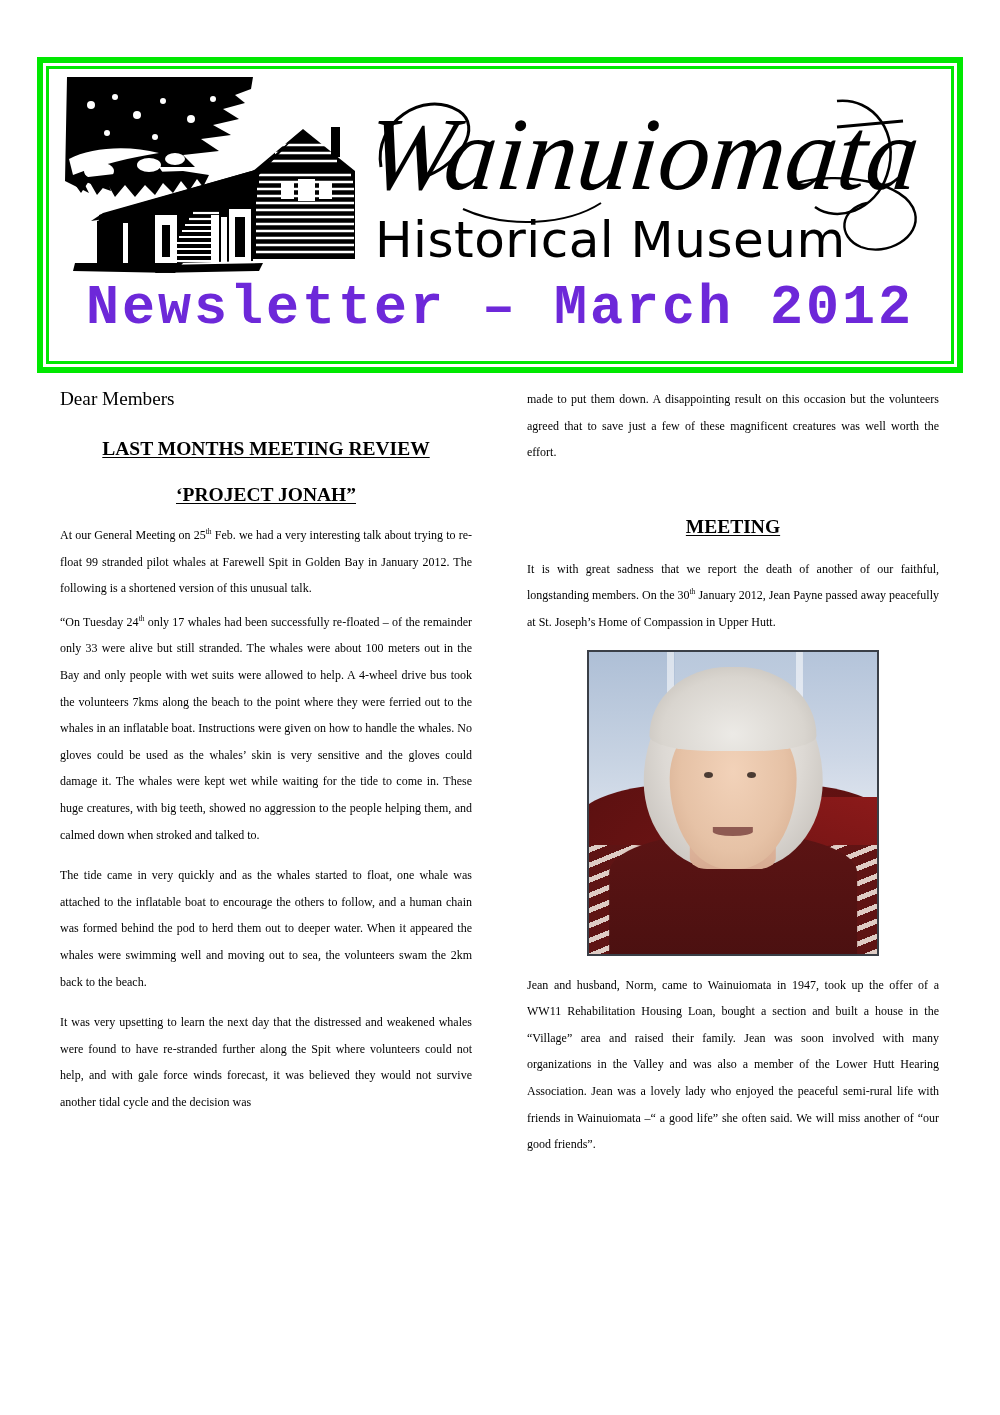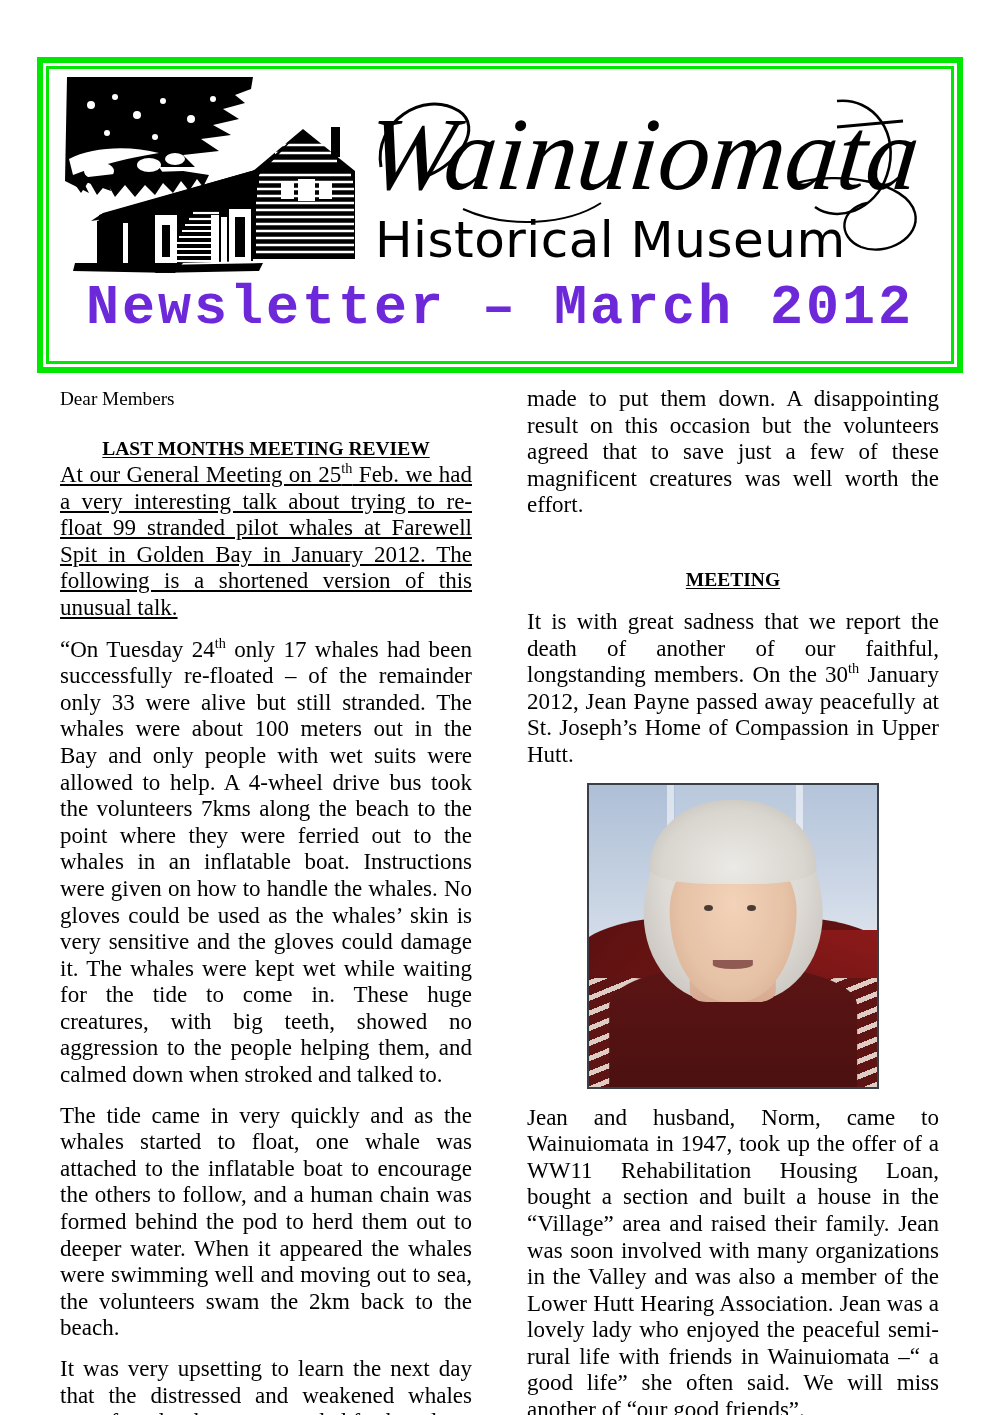--- a/index.html
+++ b/index.html
@@ -96,7 +96,7 @@
 
   p.body-text {
     margin: 0 0 14px 0;
-    font-size: 23px;
+    font-size: 12px;
     line-height: 26.6px;
     text-align: justify;
     text-justify: inter-word;

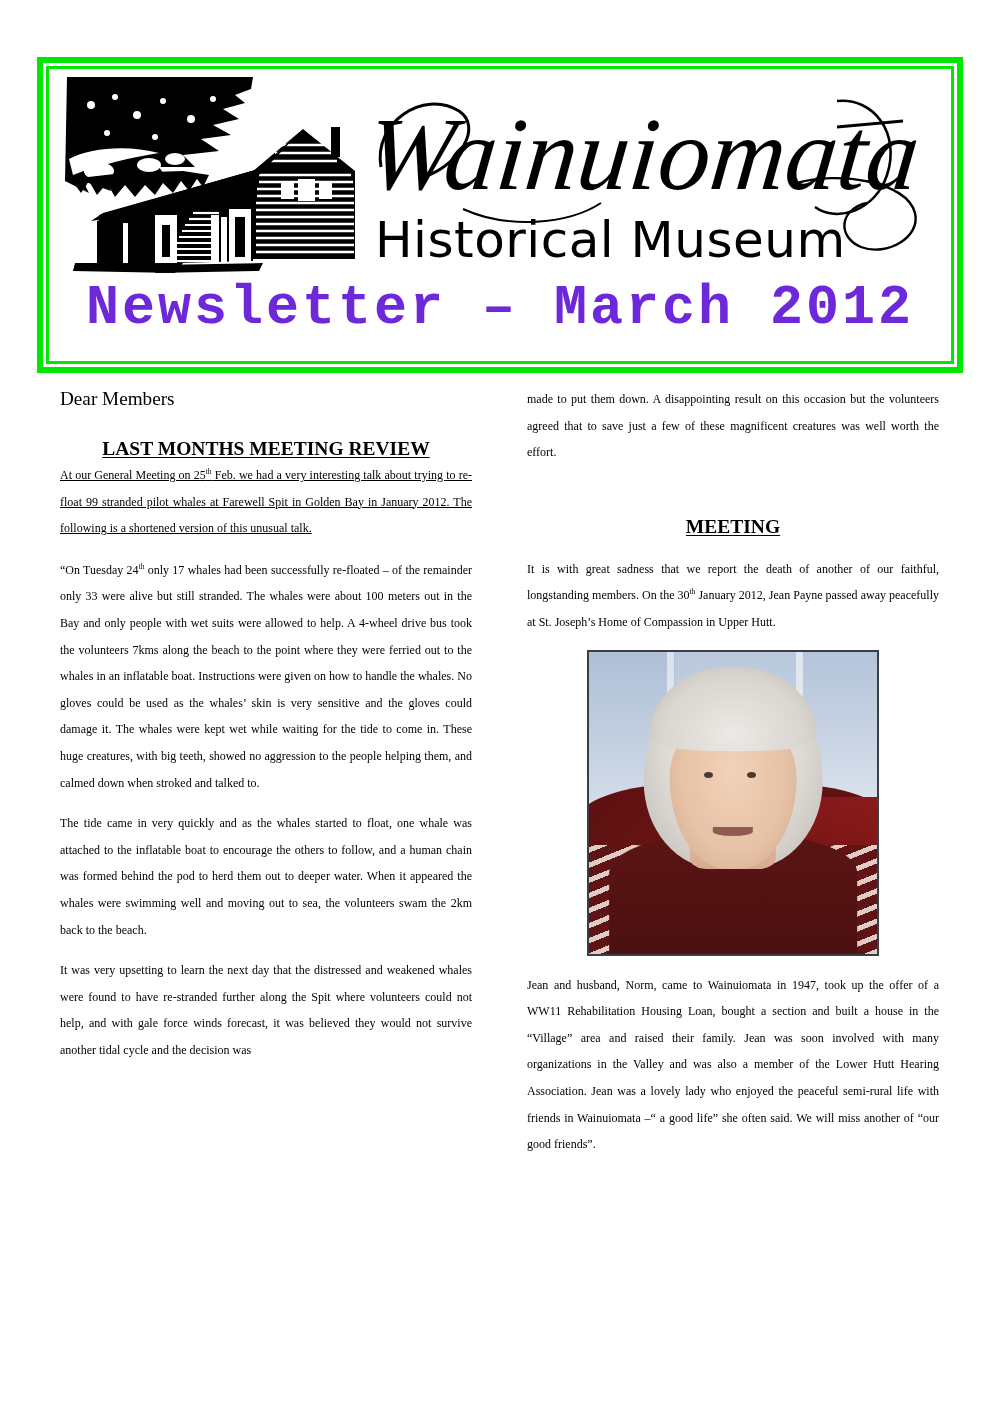--- a/index.html
+++ b/index.html
@@ -365,6 +365,7 @@
 
       <h2 class="section-head" style="margin-top:0">LAST MONTHS MEETING REVIEW</h2>
 
+      <h2 class="sub-head">‘PROJECT JONAH”</h2>
 
       <p class="body-text tight">
         <span>At our General Meeting on 25</span><sup>th</sup><span> Feb. we had a very interesting talk about trying to re-float 99 stranded pilot whales at Farewell Spit in Golden Bay in January 2012.    The following is a shortened version of this unusual talk.</span>

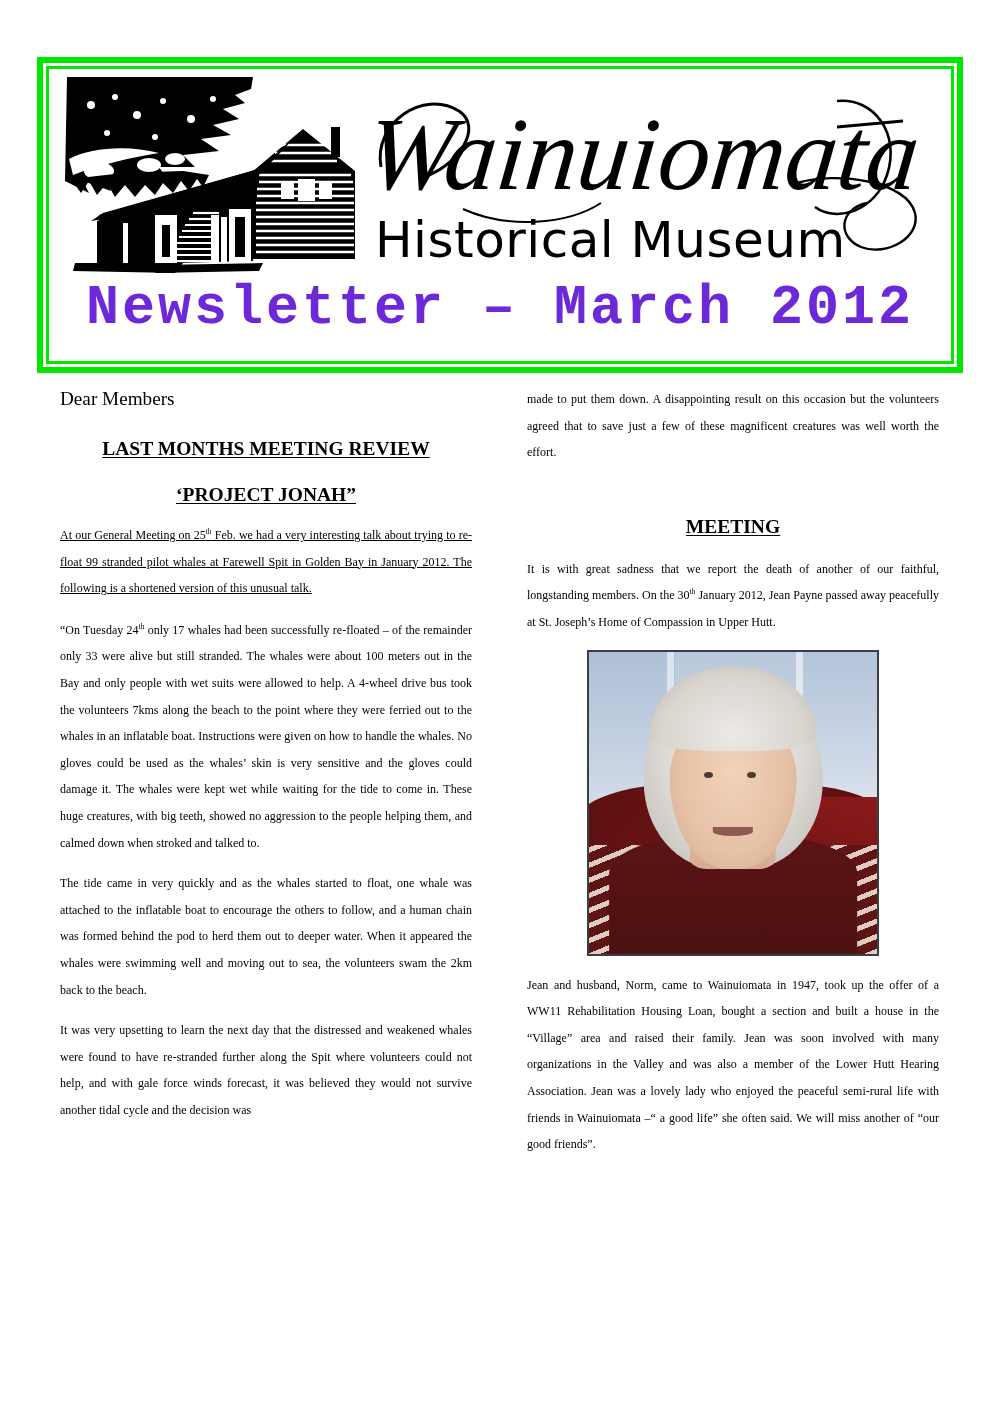--- a/index.html
+++ b/index.html
@@ -102,7 +102,7 @@
     text-justify: inter-word;
     hyphens: none;
   }
-  p.tight { margin-bottom: 15px; text-decoration: underline; }
+  p.tight { margin-bottom: 7px; }
 
   h2.section-head {
     margin: 22px 0 0 0;

